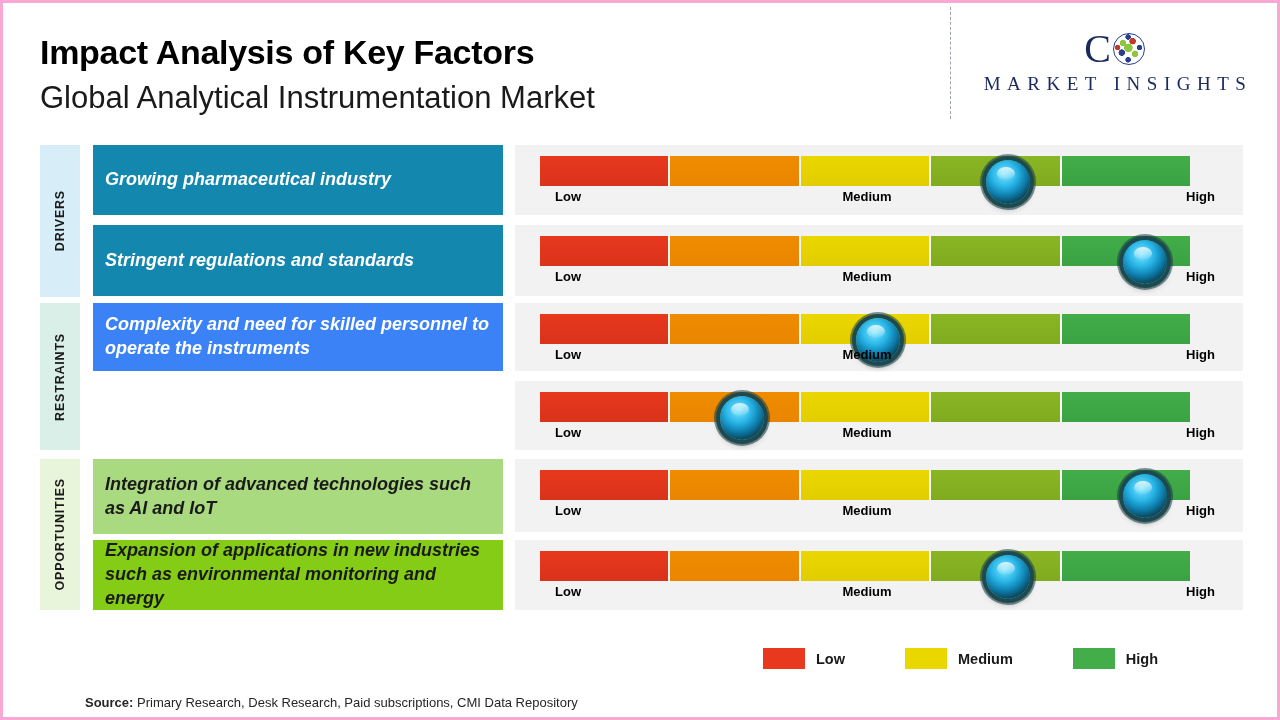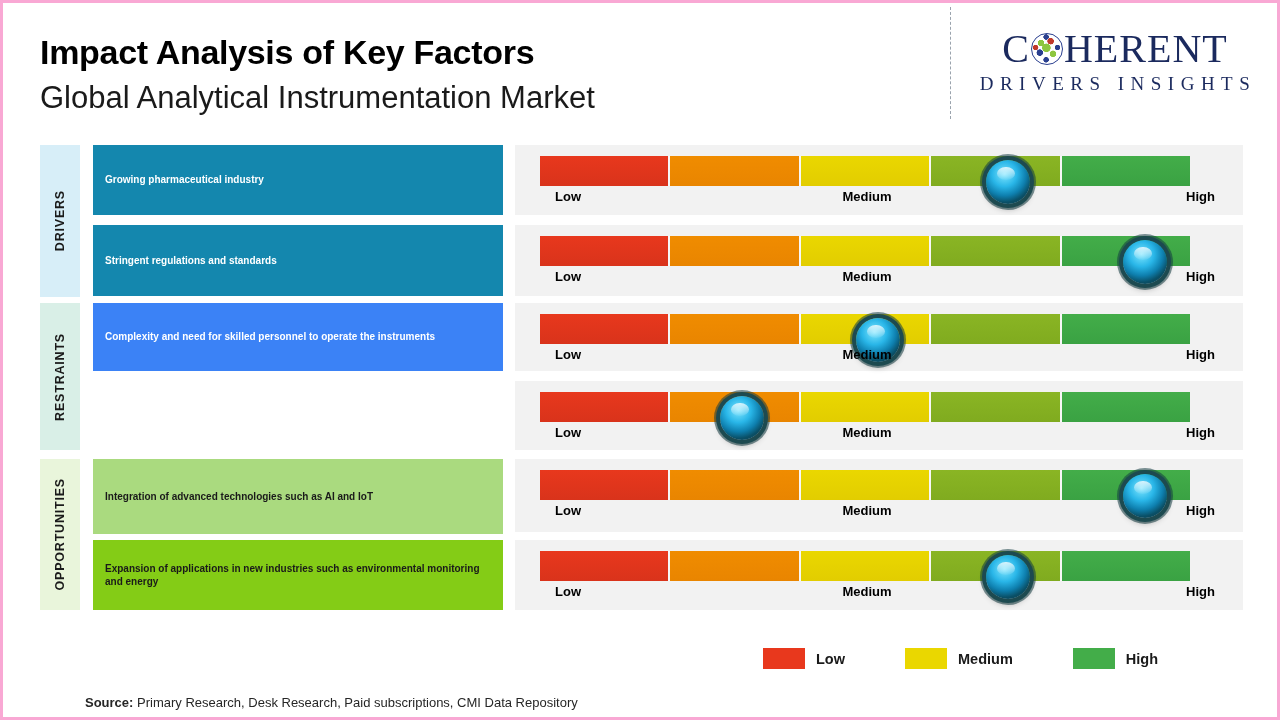--- a/index.html
+++ b/index.html
@@ -160,7 +160,6 @@
       <div id="logo-top">
         <span>C</span>
         <span id="logo-globe"></span>
-        <span>HERENT</span>
       </div>
       <div id="logo-bottom">DRIVERS INSIGHTS</div>
     </div>

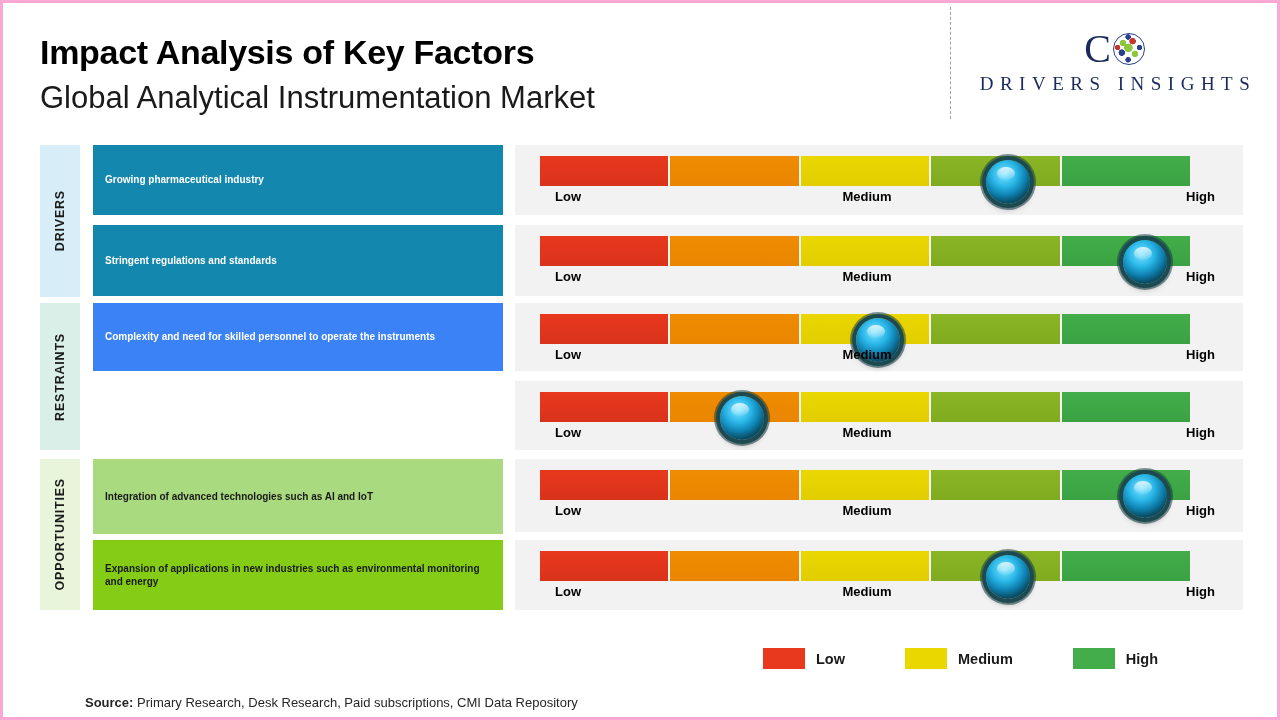--- a/index.html
+++ b/index.html
@@ -161,7 +161,7 @@
         <span>C</span>
         <span id="logo-globe"></span>
       </div>
-      <div id="logo-bottom">DRIVERS INSIGHTS</div>
+      <div id="logo-bottom">MARKET INSIGHTS</div>
     </div>
   </div>
 

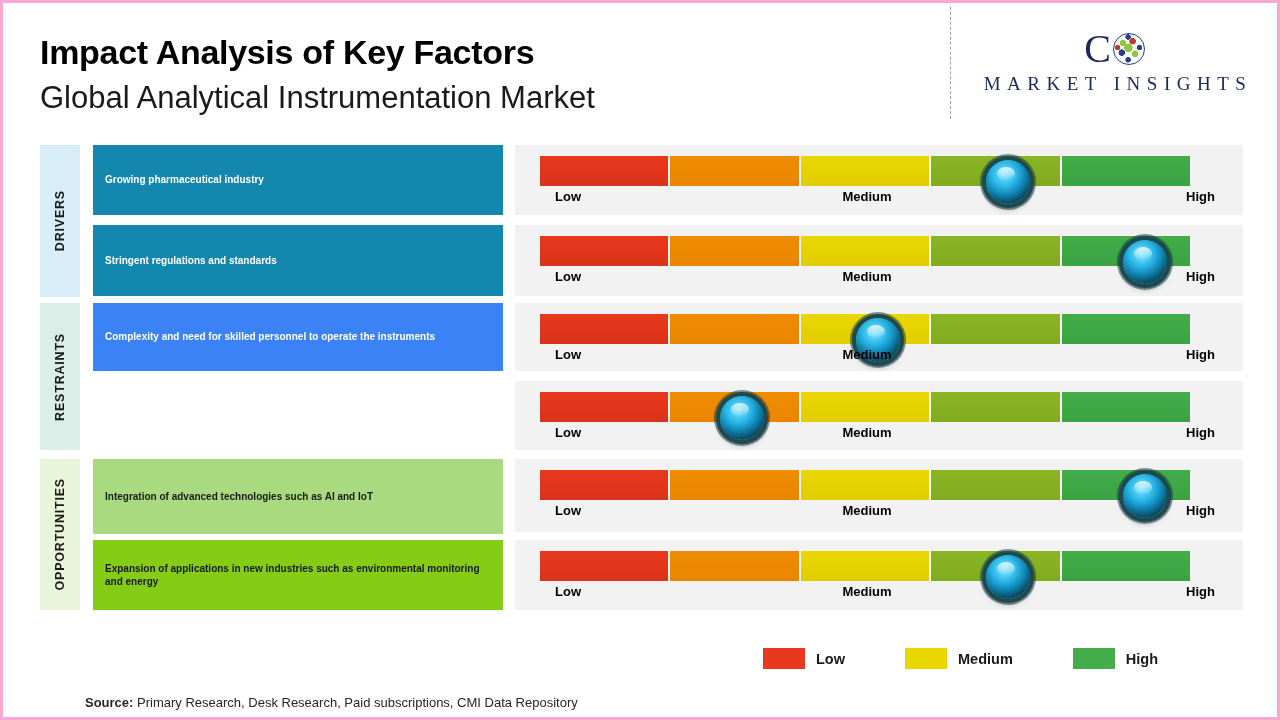--- a/index.html
+++ b/index.html
@@ -80,7 +80,7 @@
     padding: 6px 12px;
   }
   .factor-box span {
-    font-size: 10px; font-weight: bold; 
+    font-size: 18px; font-weight: bold; font-style: italic;
     line-height: 1.32; color: #ffffff;
   }
   .factor-box.opp span { color: #1a1a1a; }

